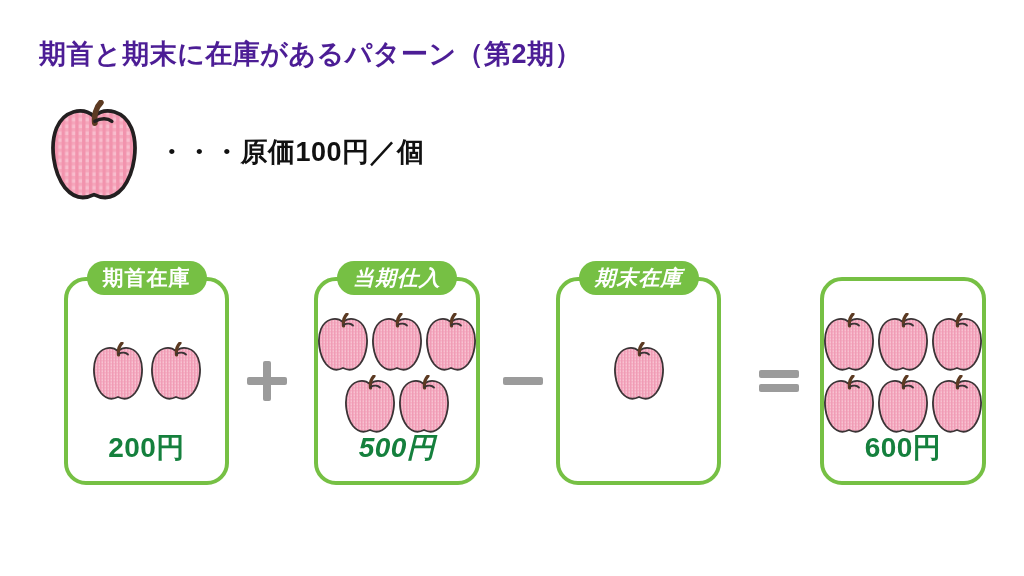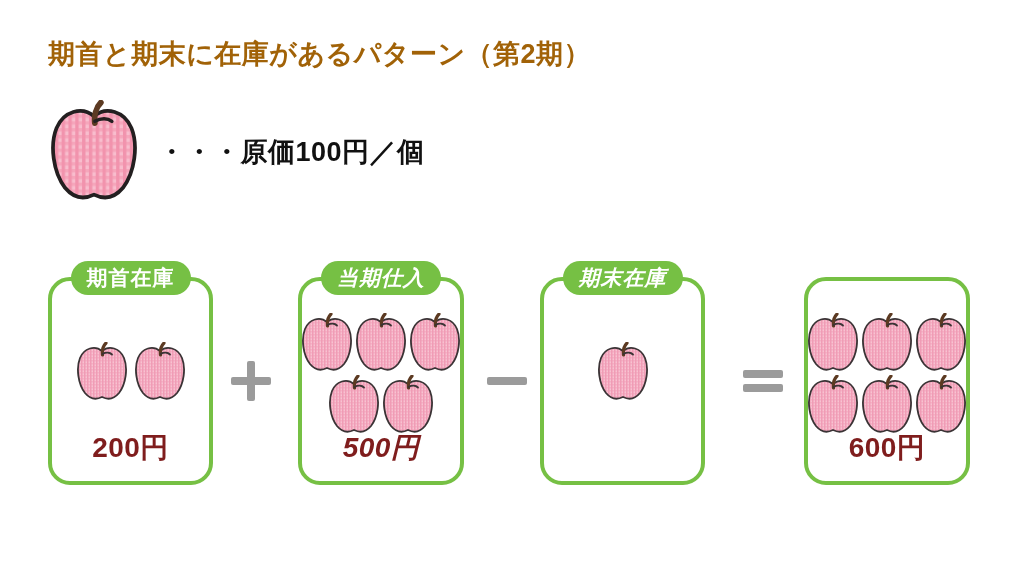--- a/index.html
+++ b/index.html
@@ -19,11 +19,11 @@
   
   .title {
     position: absolute;
-    left: 48px;
+    left: 39px;
     top: 36px;
     font-size: 27px;
     font-weight: bold;
-    color: #a16207;
+    color: #4c1d95;
     letter-spacing: 0.5px;
     white-space: nowrap;
   }

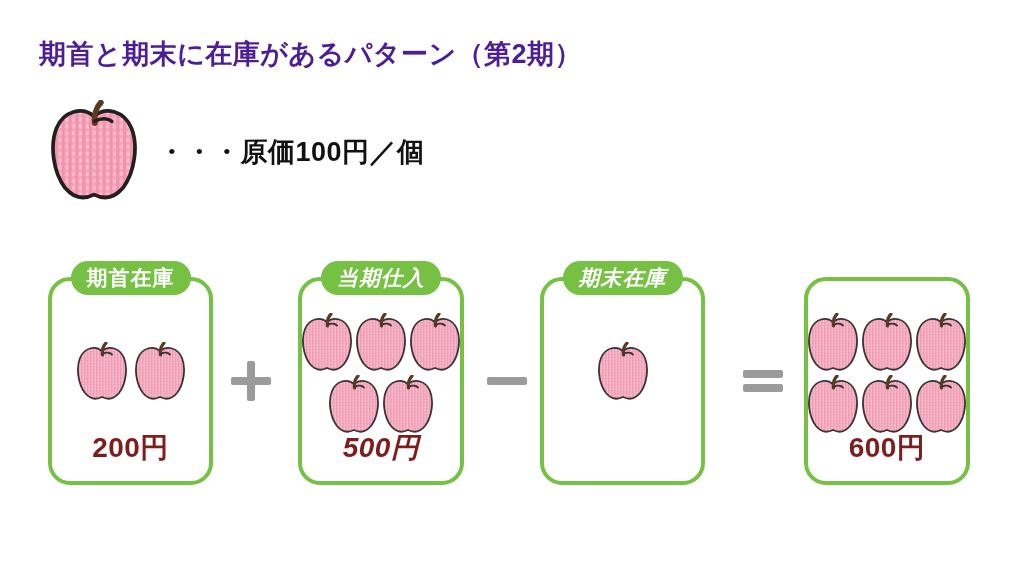--- a/index.html
+++ b/index.html
@@ -54,7 +54,7 @@
   
   .row {
     position: absolute;
-    left: 0;
+    left: 16px;
     top: 250px;
     width: 864px;
     height: 250px;

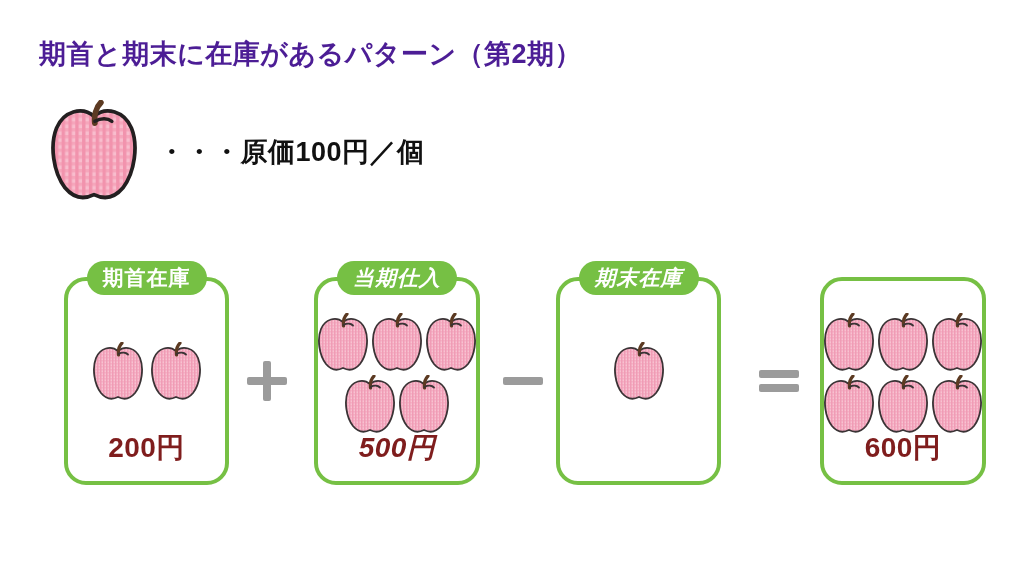--- a/index.html
+++ b/index.html
@@ -127,7 +127,7 @@
     text-align: center;
     font-size: 28px;
     font-weight: bold;
-    color: #7f1d1d;
+    color: #15803d;
     letter-spacing: 0.5px;
   }
 

